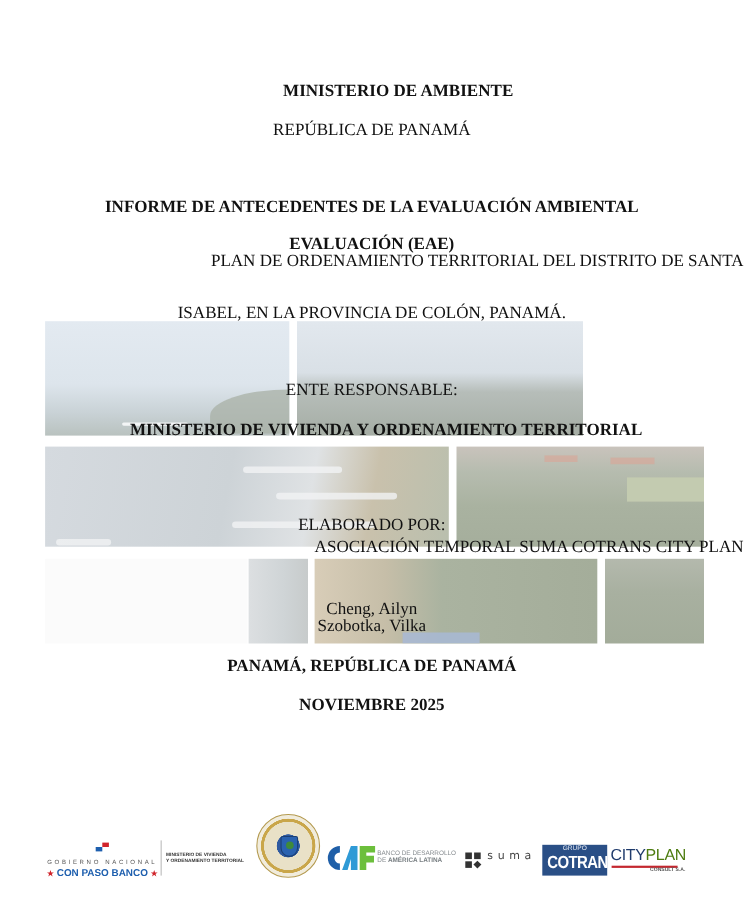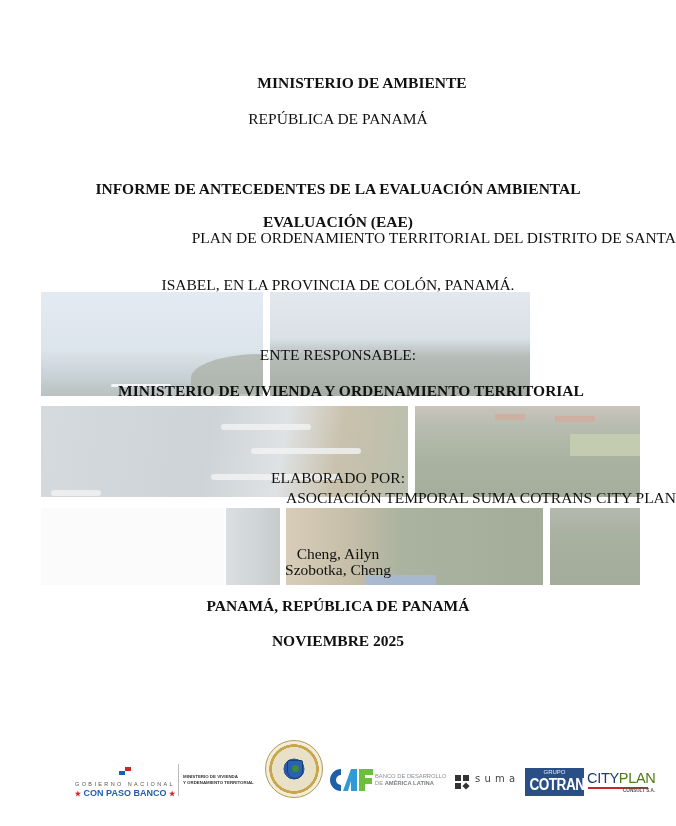--- a/index.html
+++ b/index.html
@@ -100,7 +100,7 @@
 <div class="line" style="top:468px;">ELABORADO POR:</div>
 <div class="line" style="top:488px;text-align:right;">ASOCIACIÓN TEMPORAL SUMA COTRANS CITY PLAN</div>
 <div class="line" style="top:524px;margin-top:20px;">Cheng, Ailyn</div>
-<div class="line" style="top:560px;">Szobotka, Cheng</div>
+<div class="line" style="top:560px;">Szobotka, Vilka</div>
 
 <div class="line b" style="top:596px;">PANAMÁ, REPÚBLICA DE PANAMÁ</div>
 <div class="line b" style="top:631px;">NOVIEMBRE 2025</div>

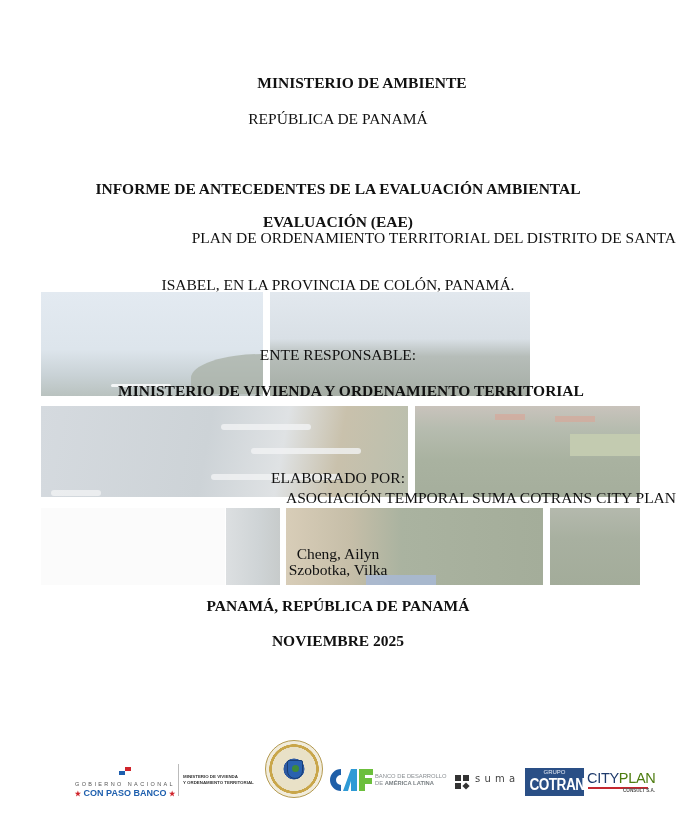--- a/index.html
+++ b/index.html
@@ -24,7 +24,7 @@
 
   .line { position: absolute; left: 0; width: 676px; text-align: center; white-space: nowrap; font-size: 15.5px; line-height: 20px; }
   .b { font-weight: bold; }
-  .logo { position: absolute; margin-left: 32px; }
+  .logo { position: absolute; }
 
   .gob { left: 42px; top: 762px; width: 102px; height: 34px; text-align: center; }
   .gob .flag { display: inline-block; width: 12px; height: 8px; position: relative; margin-bottom: 1px; }

